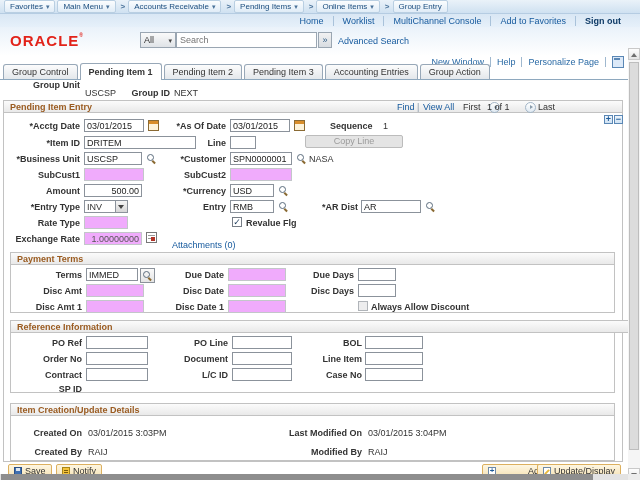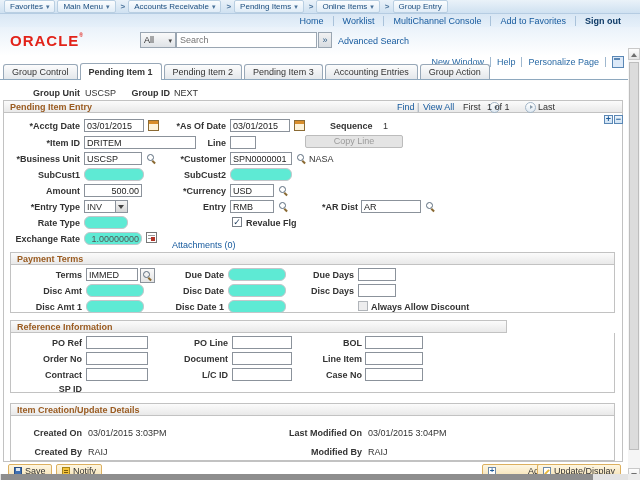--- a/index.html
+++ b/index.html
@@ -218,7 +218,7 @@
   </div>
   <div id="tabline"></div>
 
-  <span class="fl" style="left:0;top:88px;width:80px;">Group Unit</span>
+  <span class="fl" style="left:0;top:80px;width:80px;">Group Unit</span>
   <span class="fv" style="left:85px;top:88px;">USCSP</span>
   <span class="fl" style="left:100px;top:88px;width:70px;">Group ID</span>
   <span class="fv" style="left:174px;top:88px;">NEXT</span>

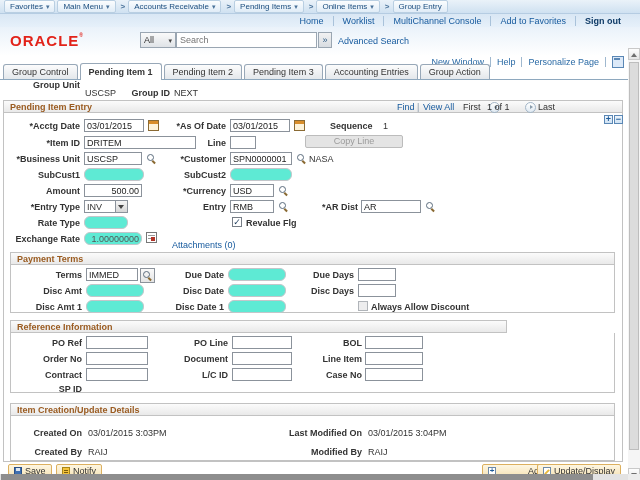--- a/index.html
+++ b/index.html
@@ -62,7 +62,7 @@
   .fv{position:absolute;color:#333;white-space:nowrap;}
   .fi{position:absolute;height:13px;box-sizing:border-box;border:1px solid #8b929b;background:#fff;
       font:9px "Liberation Sans",sans-serif;padding:0 2px;color:#222;}
-  .fi.dis{background:#5eead4;border-color:#c3c6ca;color:#555;border-radius:6px;}
+  .fi.dis{background:#f0abfc;border-color:#c3c6ca;color:#555;}
   .fi.num{text-align:right;}
   .link{color:#15599d;cursor:pointer;}
 

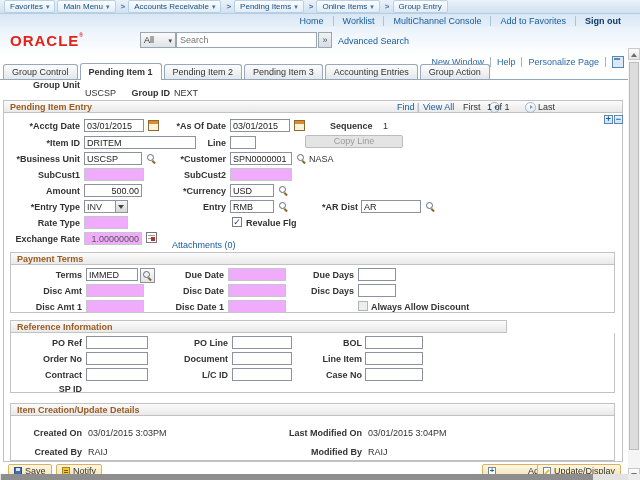--- a/index.html
+++ b/index.html
@@ -323,7 +323,7 @@
   <span class="cb dis" style="left:358px;top:301px;"></span>
   <span class="fl" style="left:371px;top:302px;width:110px;text-align:left;">Always Allow Discount</span>
 
-  <div class="gb-h" style="left:10px;top:320px;width:497px;">
+  <div class="gb-h" style="left:10px;top:320px;width:620px;">
     <span>Reference Information</span>
   </div>
   <div class="gb-b" style="left:10px;top:333px;width:605px;height:60px;"></div>

